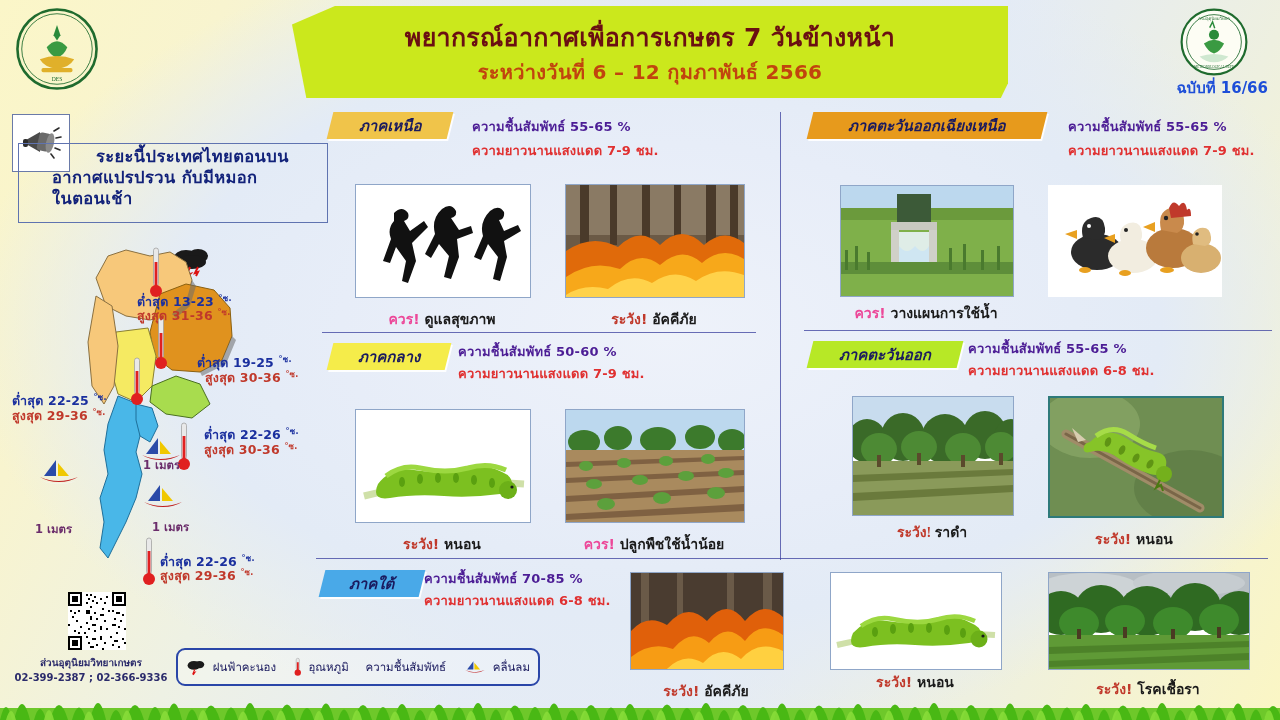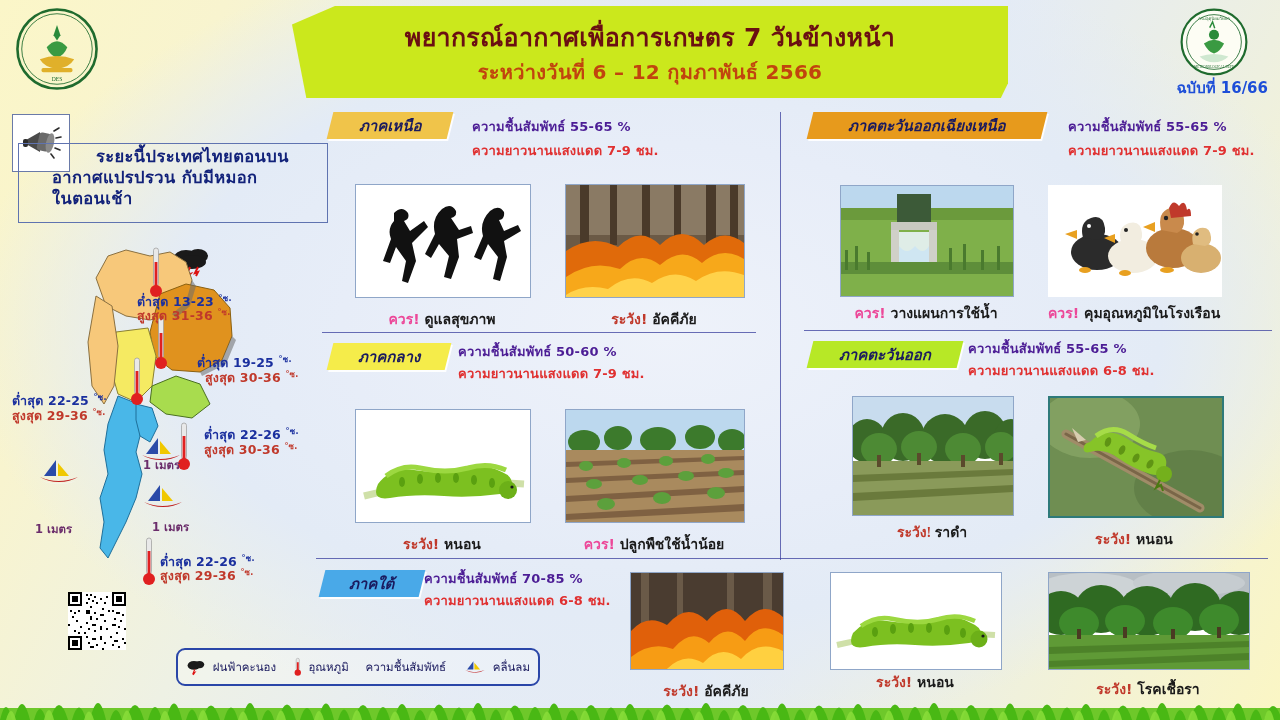--- a/index.html
+++ b/index.html
@@ -566,10 +566,6 @@
     <span class="should">ควร!</span>
     <span class="body">วางแผนการใช้น้ำ</span>
   </div>
-  <div class="cap" style="left:1048px;top:302px;width:172px;">
-    <span class="should">ควร!</span>
-    <span class="body">คุมอุณหภูมิในโรงเรือน</span>
-  </div>
 
   <div class="banner" style="left:810px;top:341px;width:150px;background:#b7e826;">
     <span>ภาคตะวันออก</span>

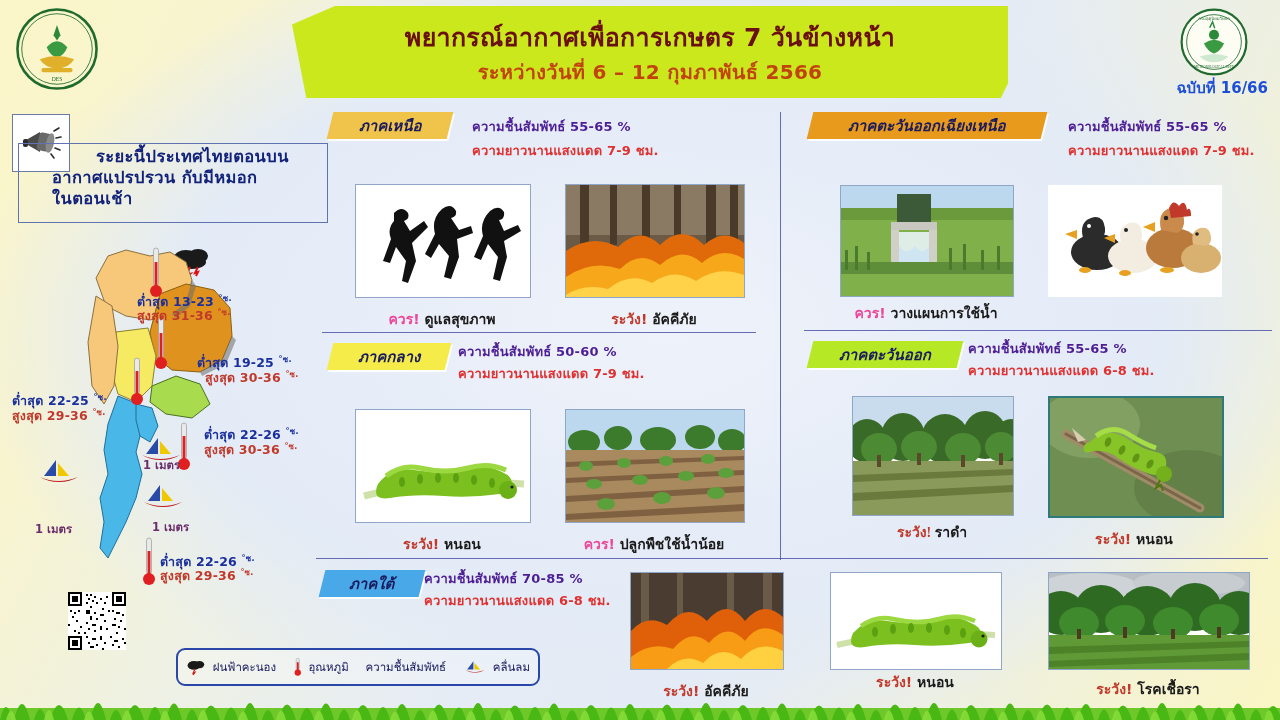--- a/index.html
+++ b/index.html
@@ -361,6 +361,10 @@
       </g>
     </svg>
   </div>
+  <div class="contact">
+    <div>ส่วนอุตุนิยมวิทยาเกษตร</div>
+    <div>02-399-2387  ;  02-366-9336</div>
+  </div>
 
   <div class="legend">
     <svg width="26" height="20" viewBox="0 0 26 20">

